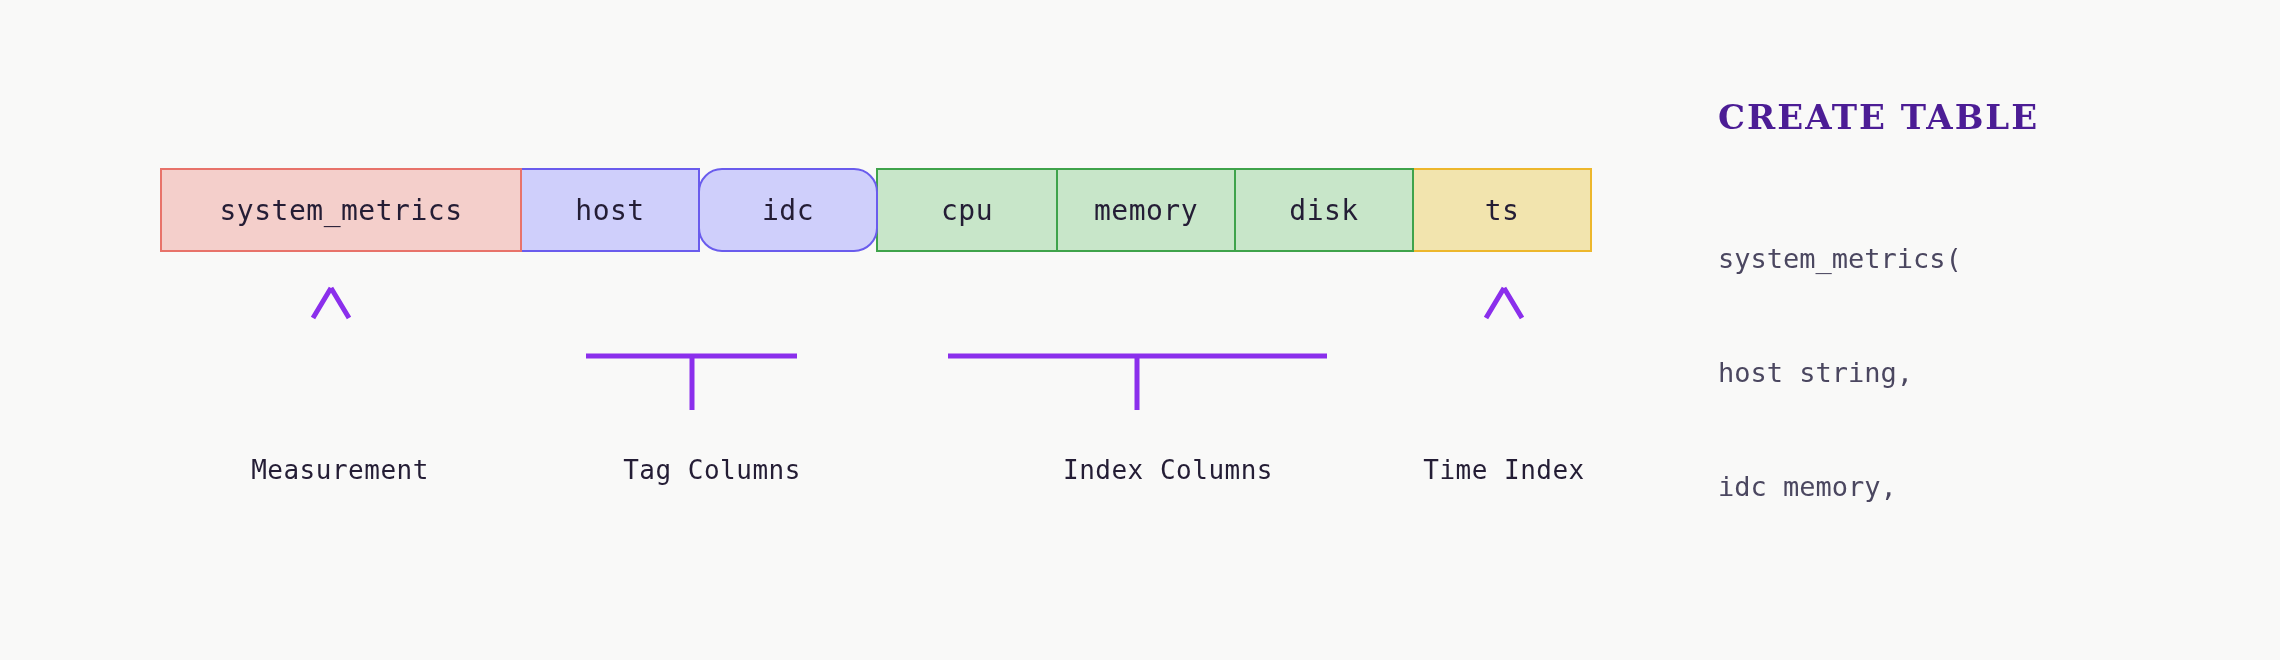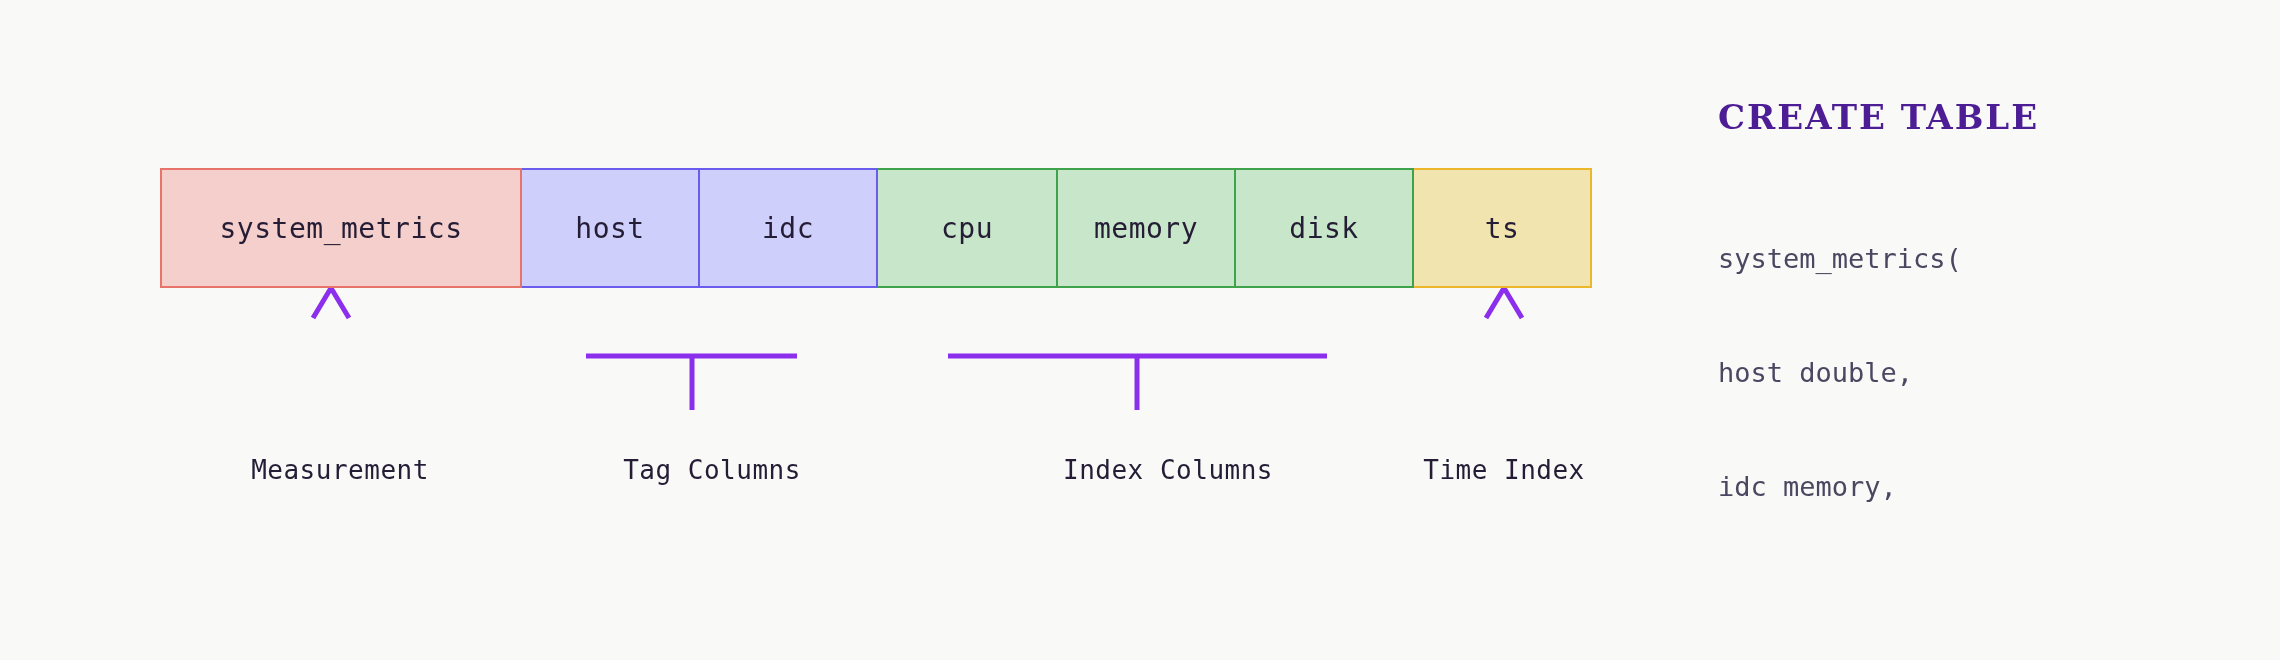--- a/index.html
+++ b/index.html
@@ -28,7 +28,7 @@
     position: absolute;
     left: 160px;
     top: 168px;
-    height: 120px;
+    height: 84px;
     display: flex;
     align-items: stretch;
   }

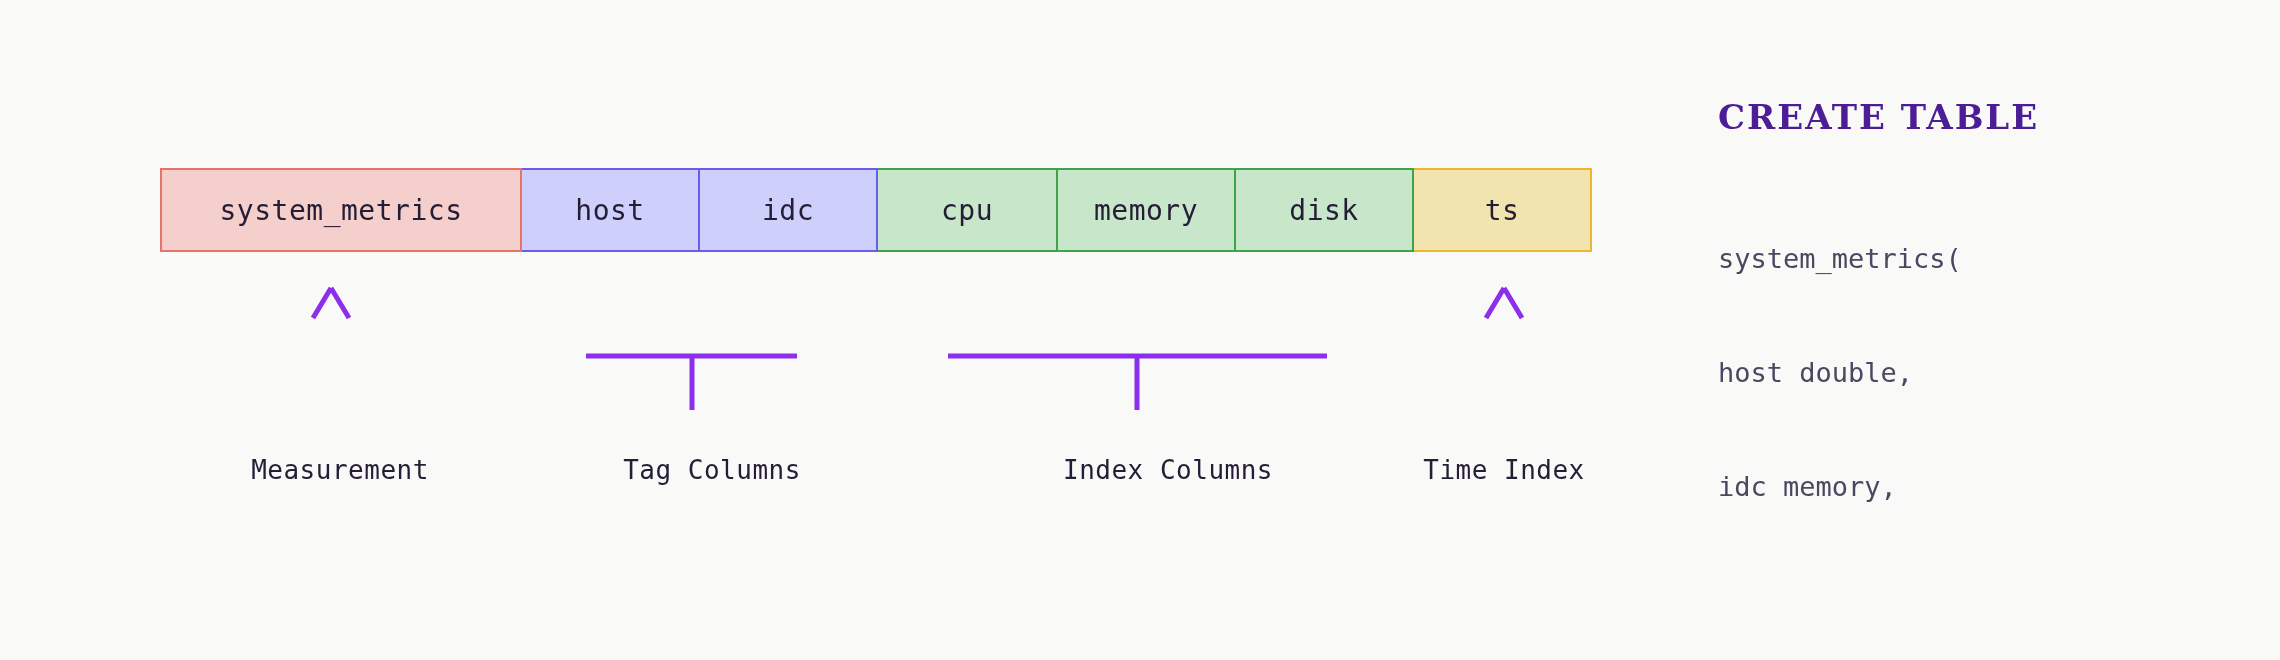--- a/index.html
+++ b/index.html
@@ -58,7 +58,7 @@
     z-index: 4;
   }
   .cell.tag.t1 { width: 180px; }
-  .cell.tag.t2 { width: 180px; }
+  .cell.tag.t2 { width: 180px; border-radius: 24px; }
   .cell.field {
     background: #c8e6c9;
     border-color: #3fa34b;

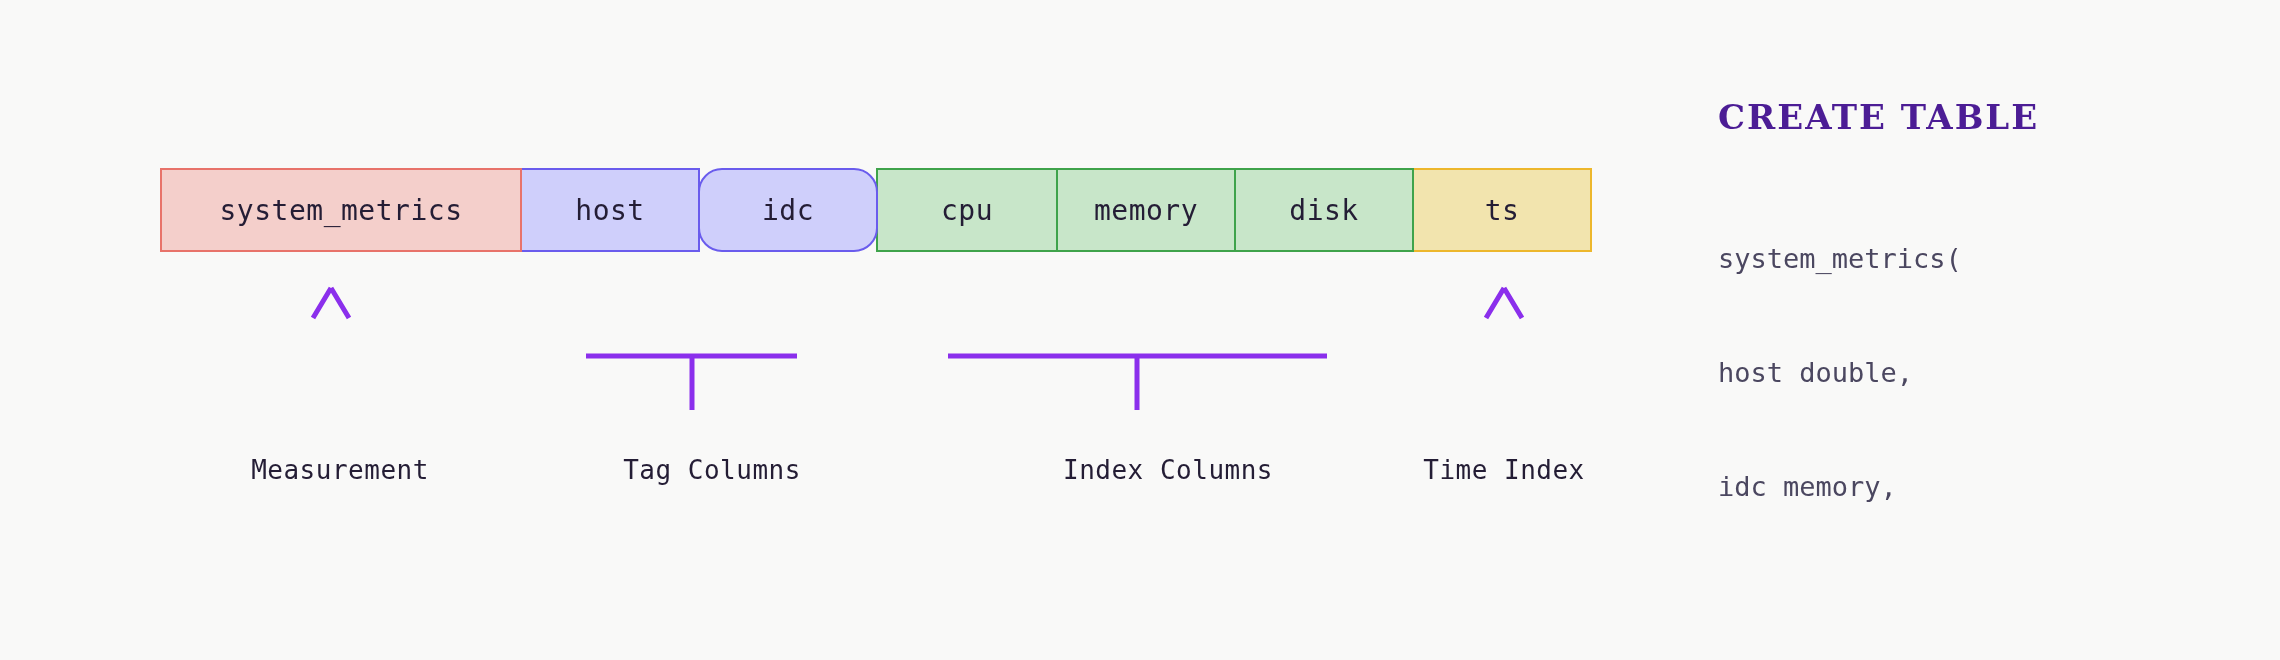--- a/index.html
+++ b/index.html
@@ -203,7 +203,7 @@
     <h1 class="ddl-title">CREATE TABLE</h1>
     <div class="ddl-code">
       <div class="ddl-line">system_metrics(</div>
-      <div class="ddl-line">host double,</div>
+      <div class="ddl-line">host string,</div>
       <div class="ddl-line">idc memory,</div>
       
       

